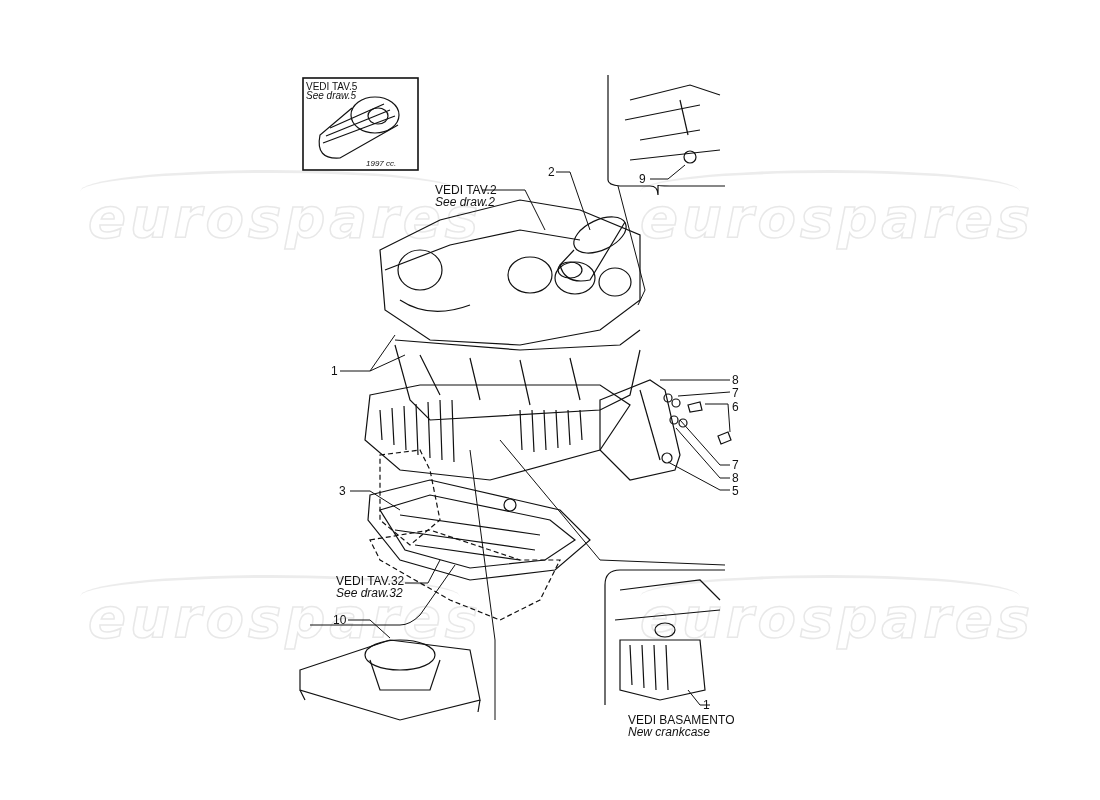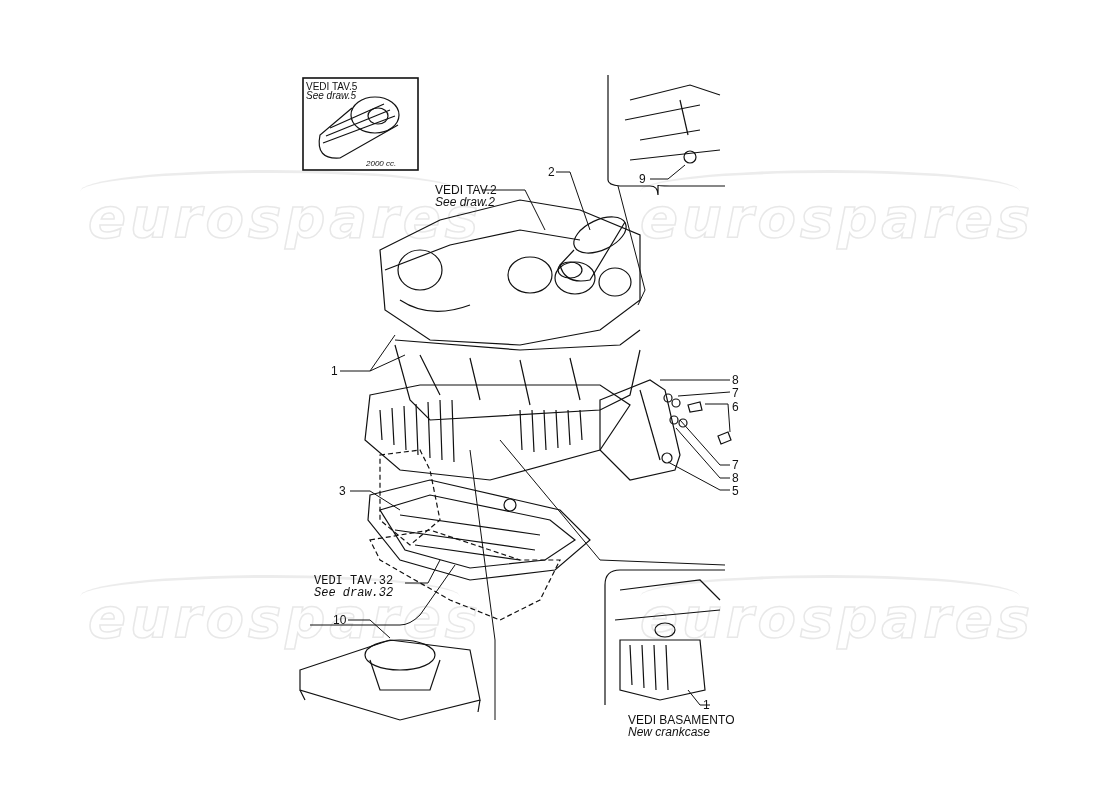--- a/index.html
+++ b/index.html
@@ -129,7 +129,7 @@
   <div>VEDI TAV.5</div>
   <div class="it">See draw.5</div>
 </div>
-<div class="lbl it" style="left:366px;top:158px;font-size:8px;">2000 cc.</div>
+<div class="lbl it" style="left:366px;top:158px;font-size:8px;">1997 cc.</div>
 
 <div class="lbl" style="left:435px;top:184px;">
   <div>VEDI TAV.2</div>

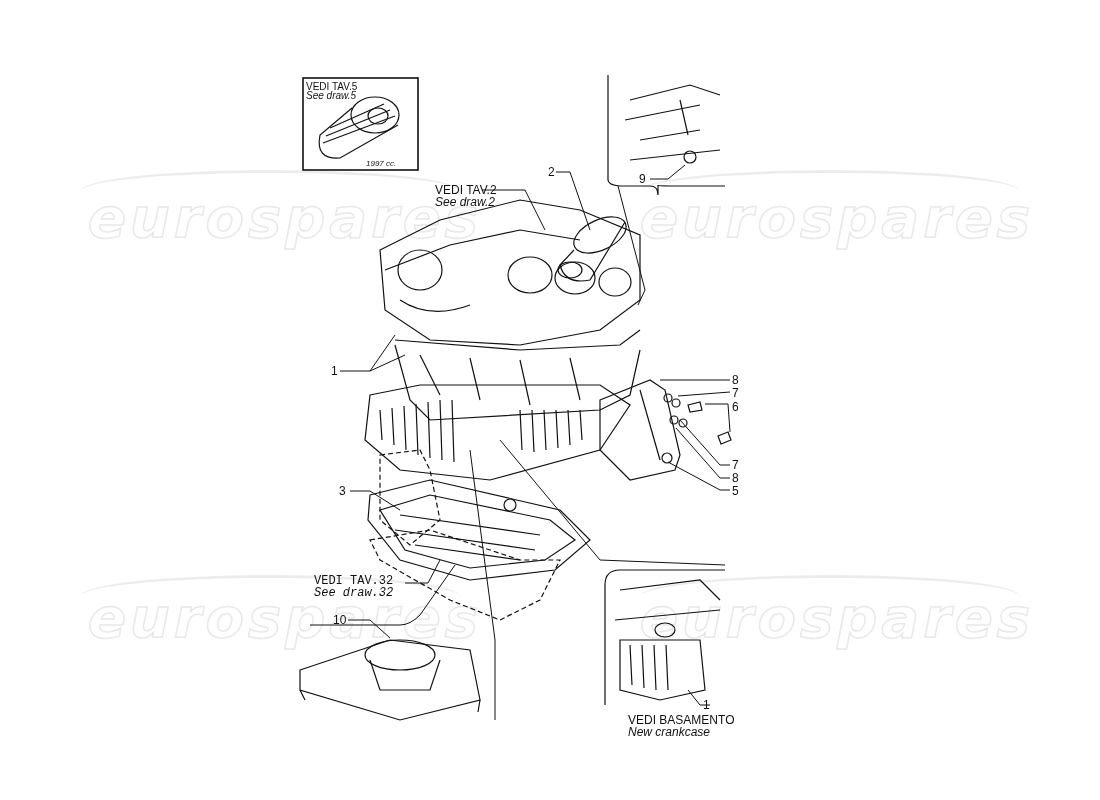--- a/index.html
+++ b/index.html
@@ -135,7 +135,7 @@
   <div>VEDI TAV.2</div>
   <div class="it">See draw.2</div>
 </div>
-<div class="lbl" style="left:314px;top:575px;font-family:Liberation Mono, monospace;">
+<div class="lbl" style="left:336px;top:575px;">
   <div>VEDI TAV.32</div>
   <div class="it">See draw.32</div>
 </div>

